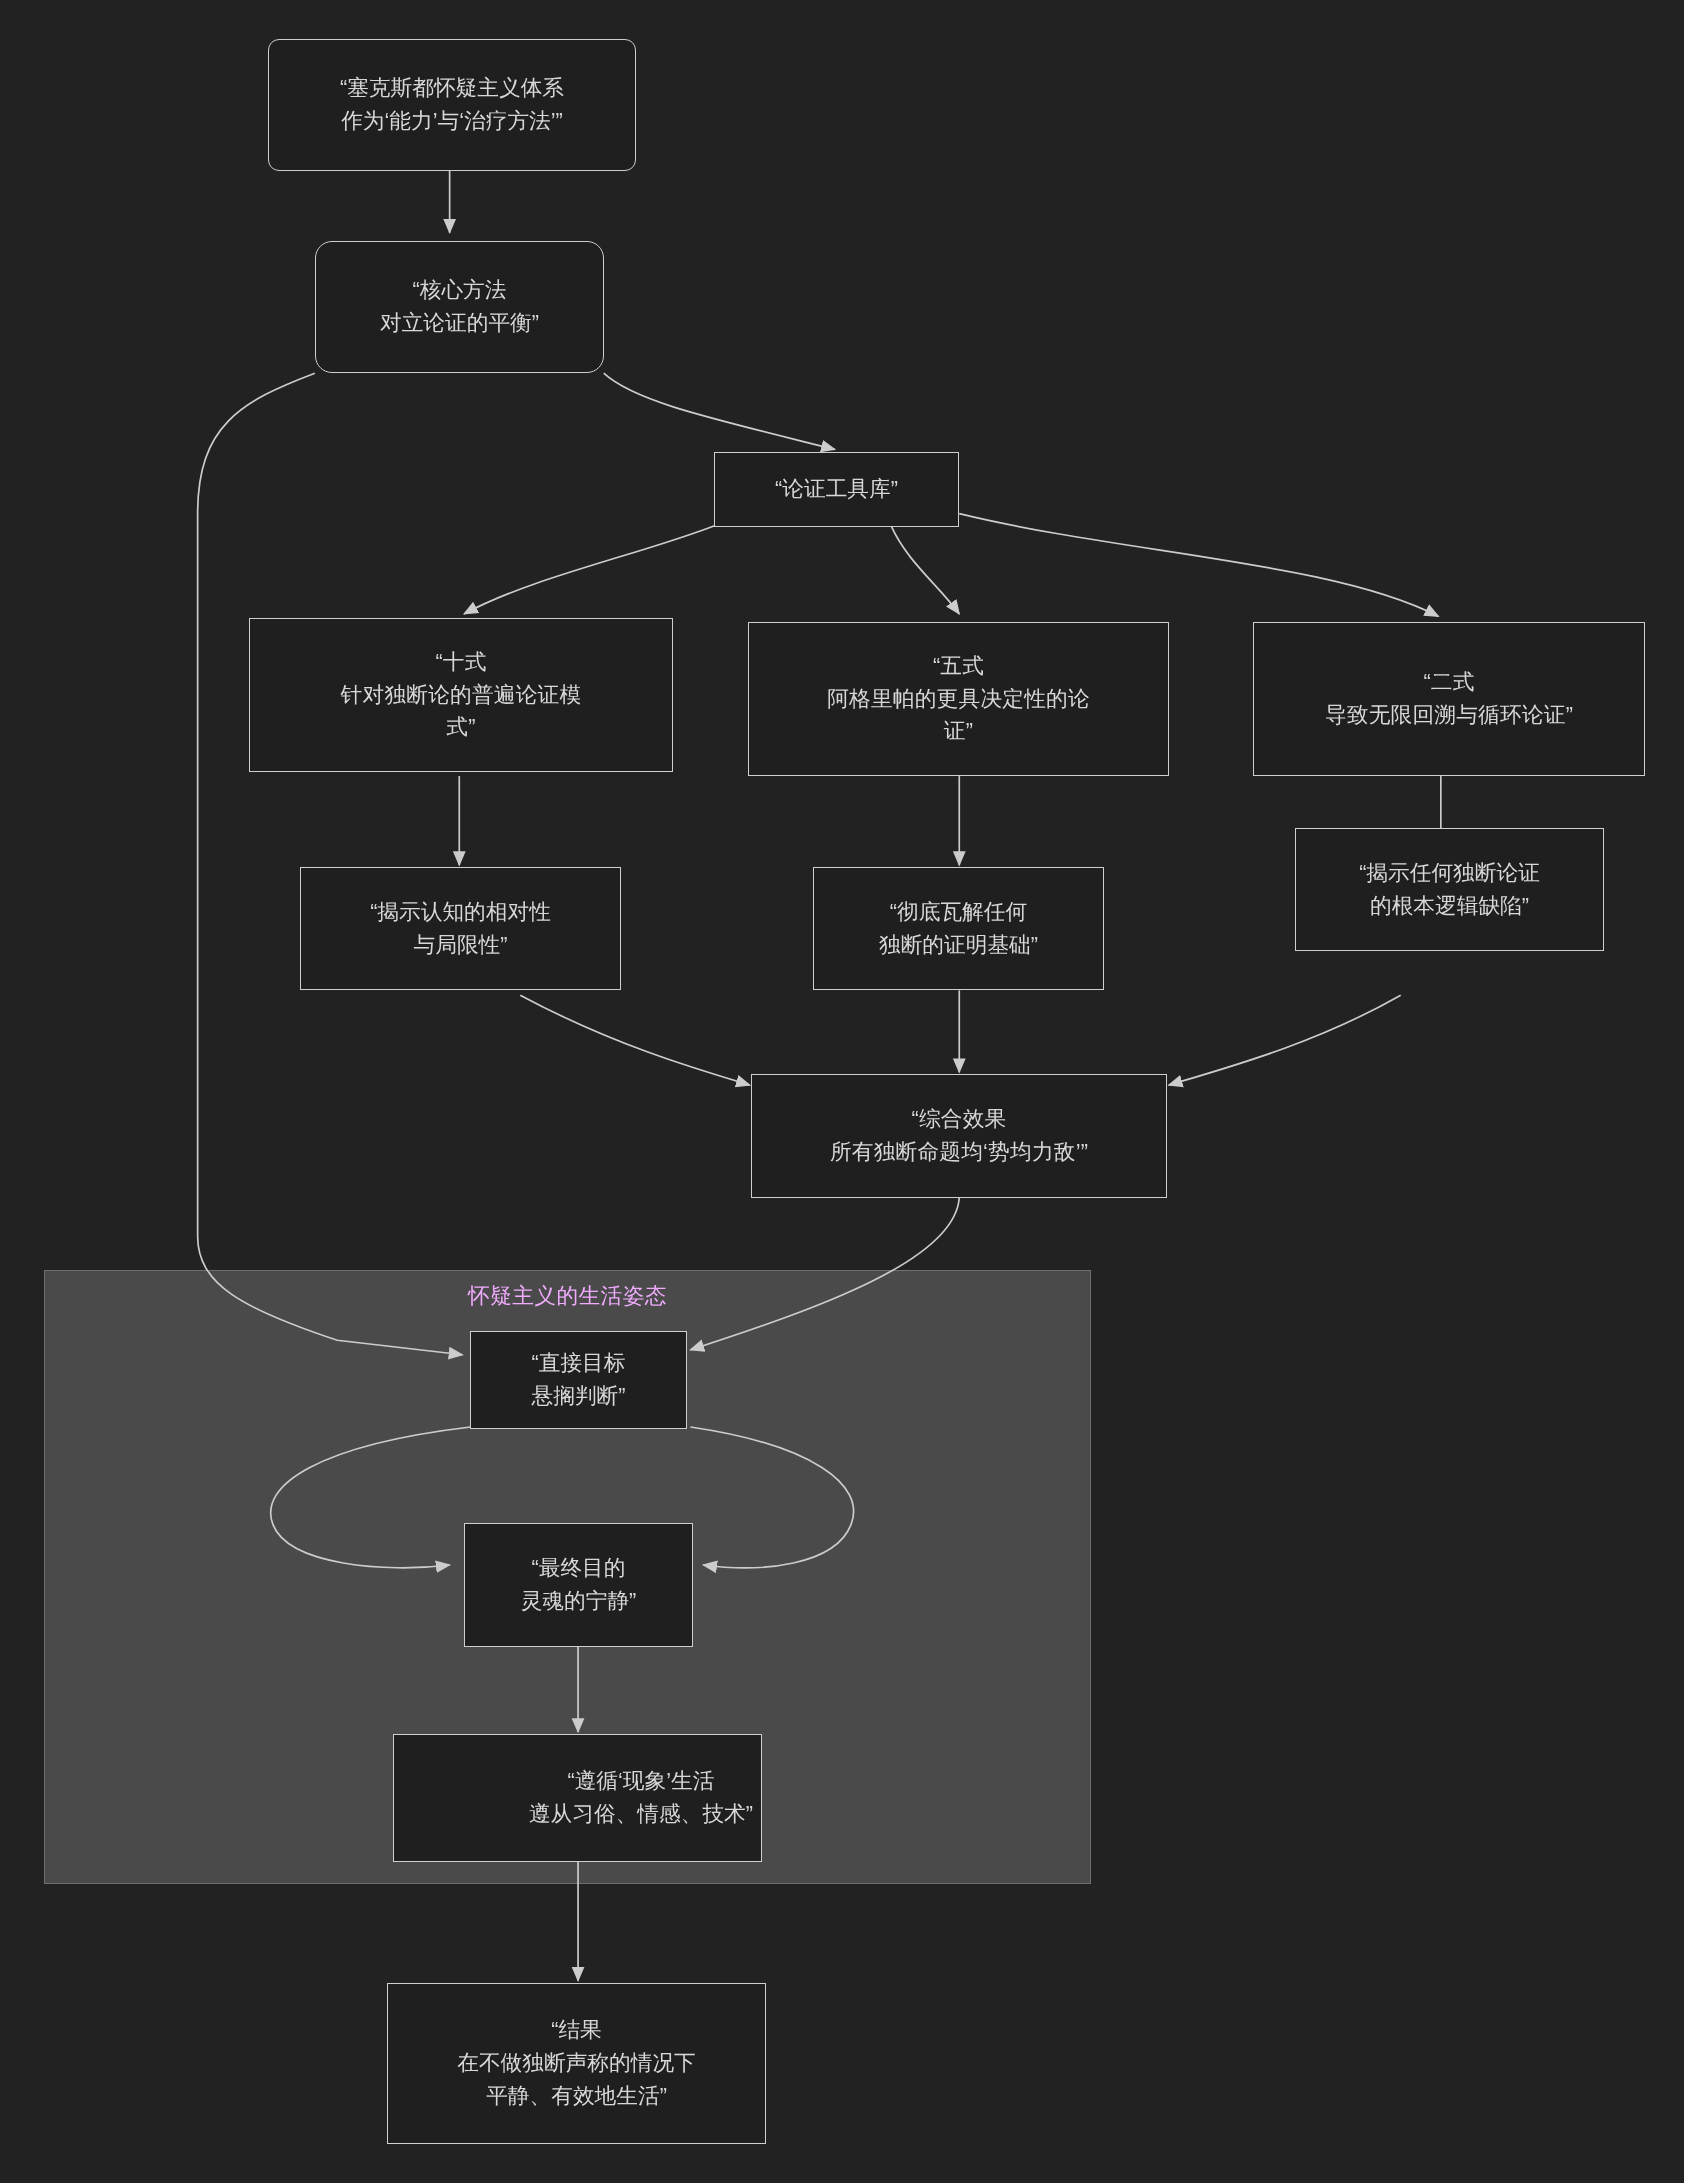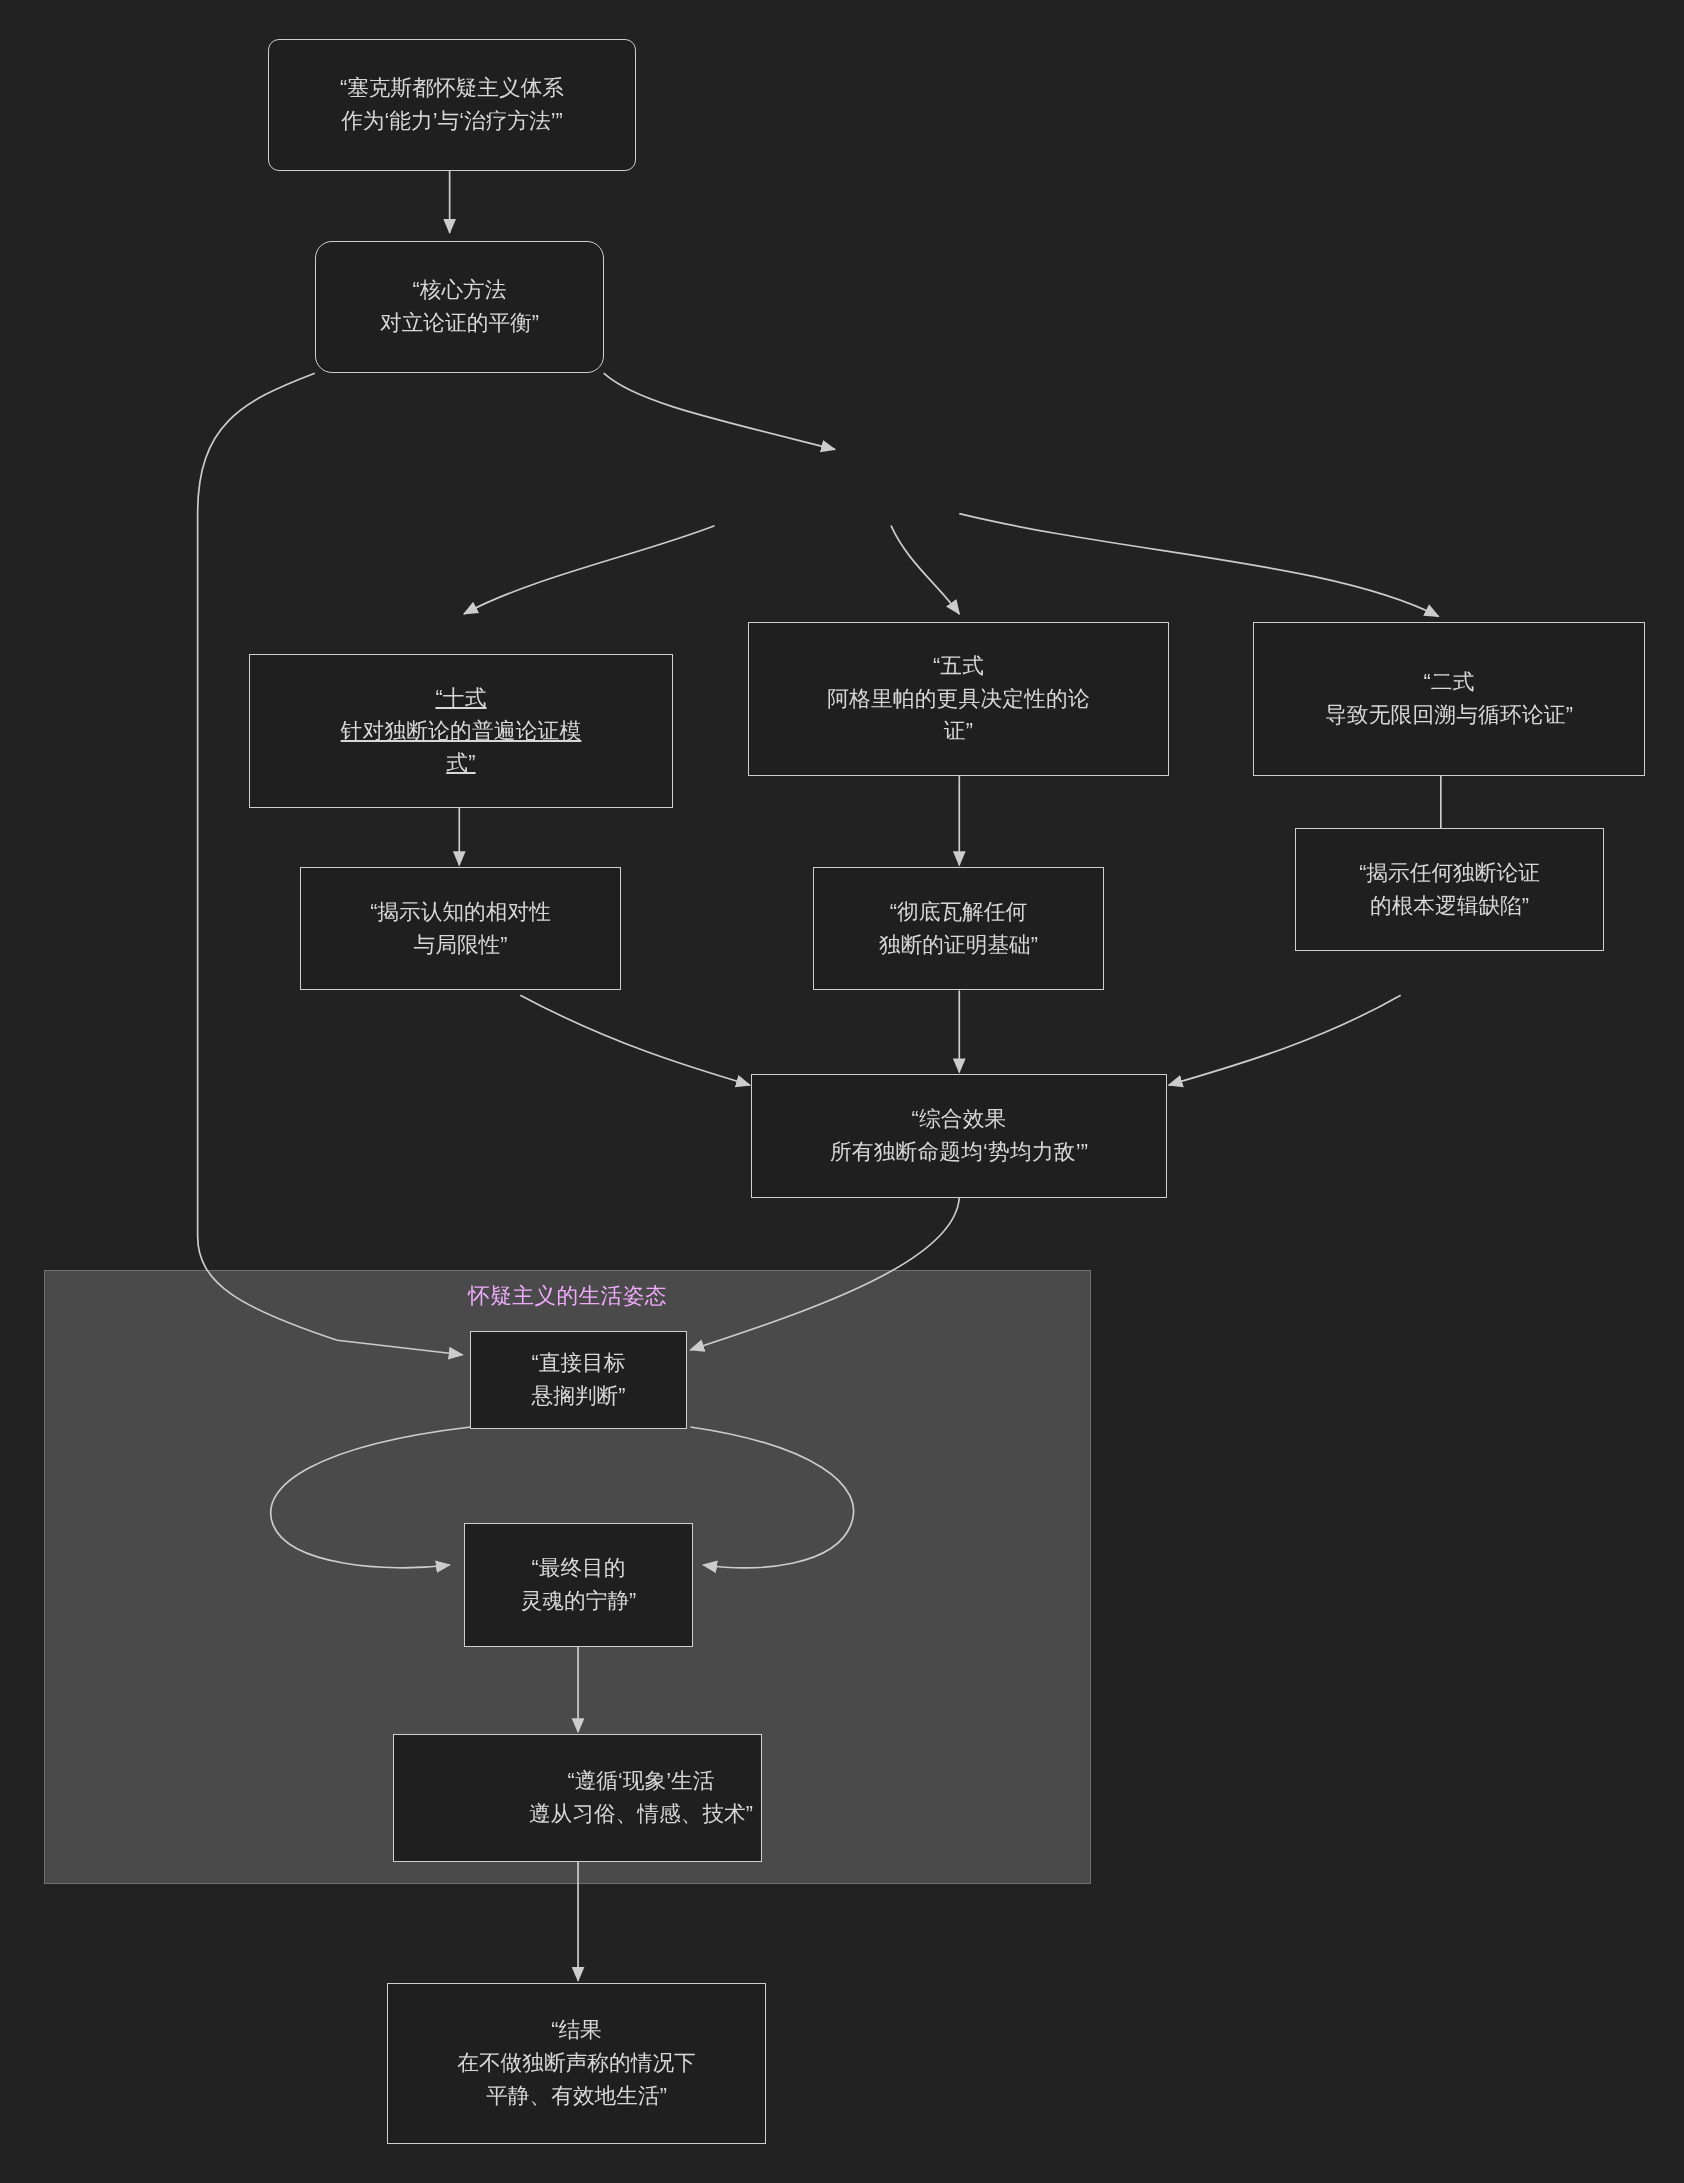--- a/index.html
+++ b/index.html
@@ -123,6 +123,9 @@
 对立论证的平衡”</span>
   </div>
 
+  <div class="node" style="left:714px; top:452px; width:245px; height:75px;">
+    <span class="lines">“论证工具库”</span>
+  </div>
 
   <div class="node node-wide" style="left:249px; top:654px; width:424px; height:154px;text-decoration:underline;">
     <span class="lines">“十式

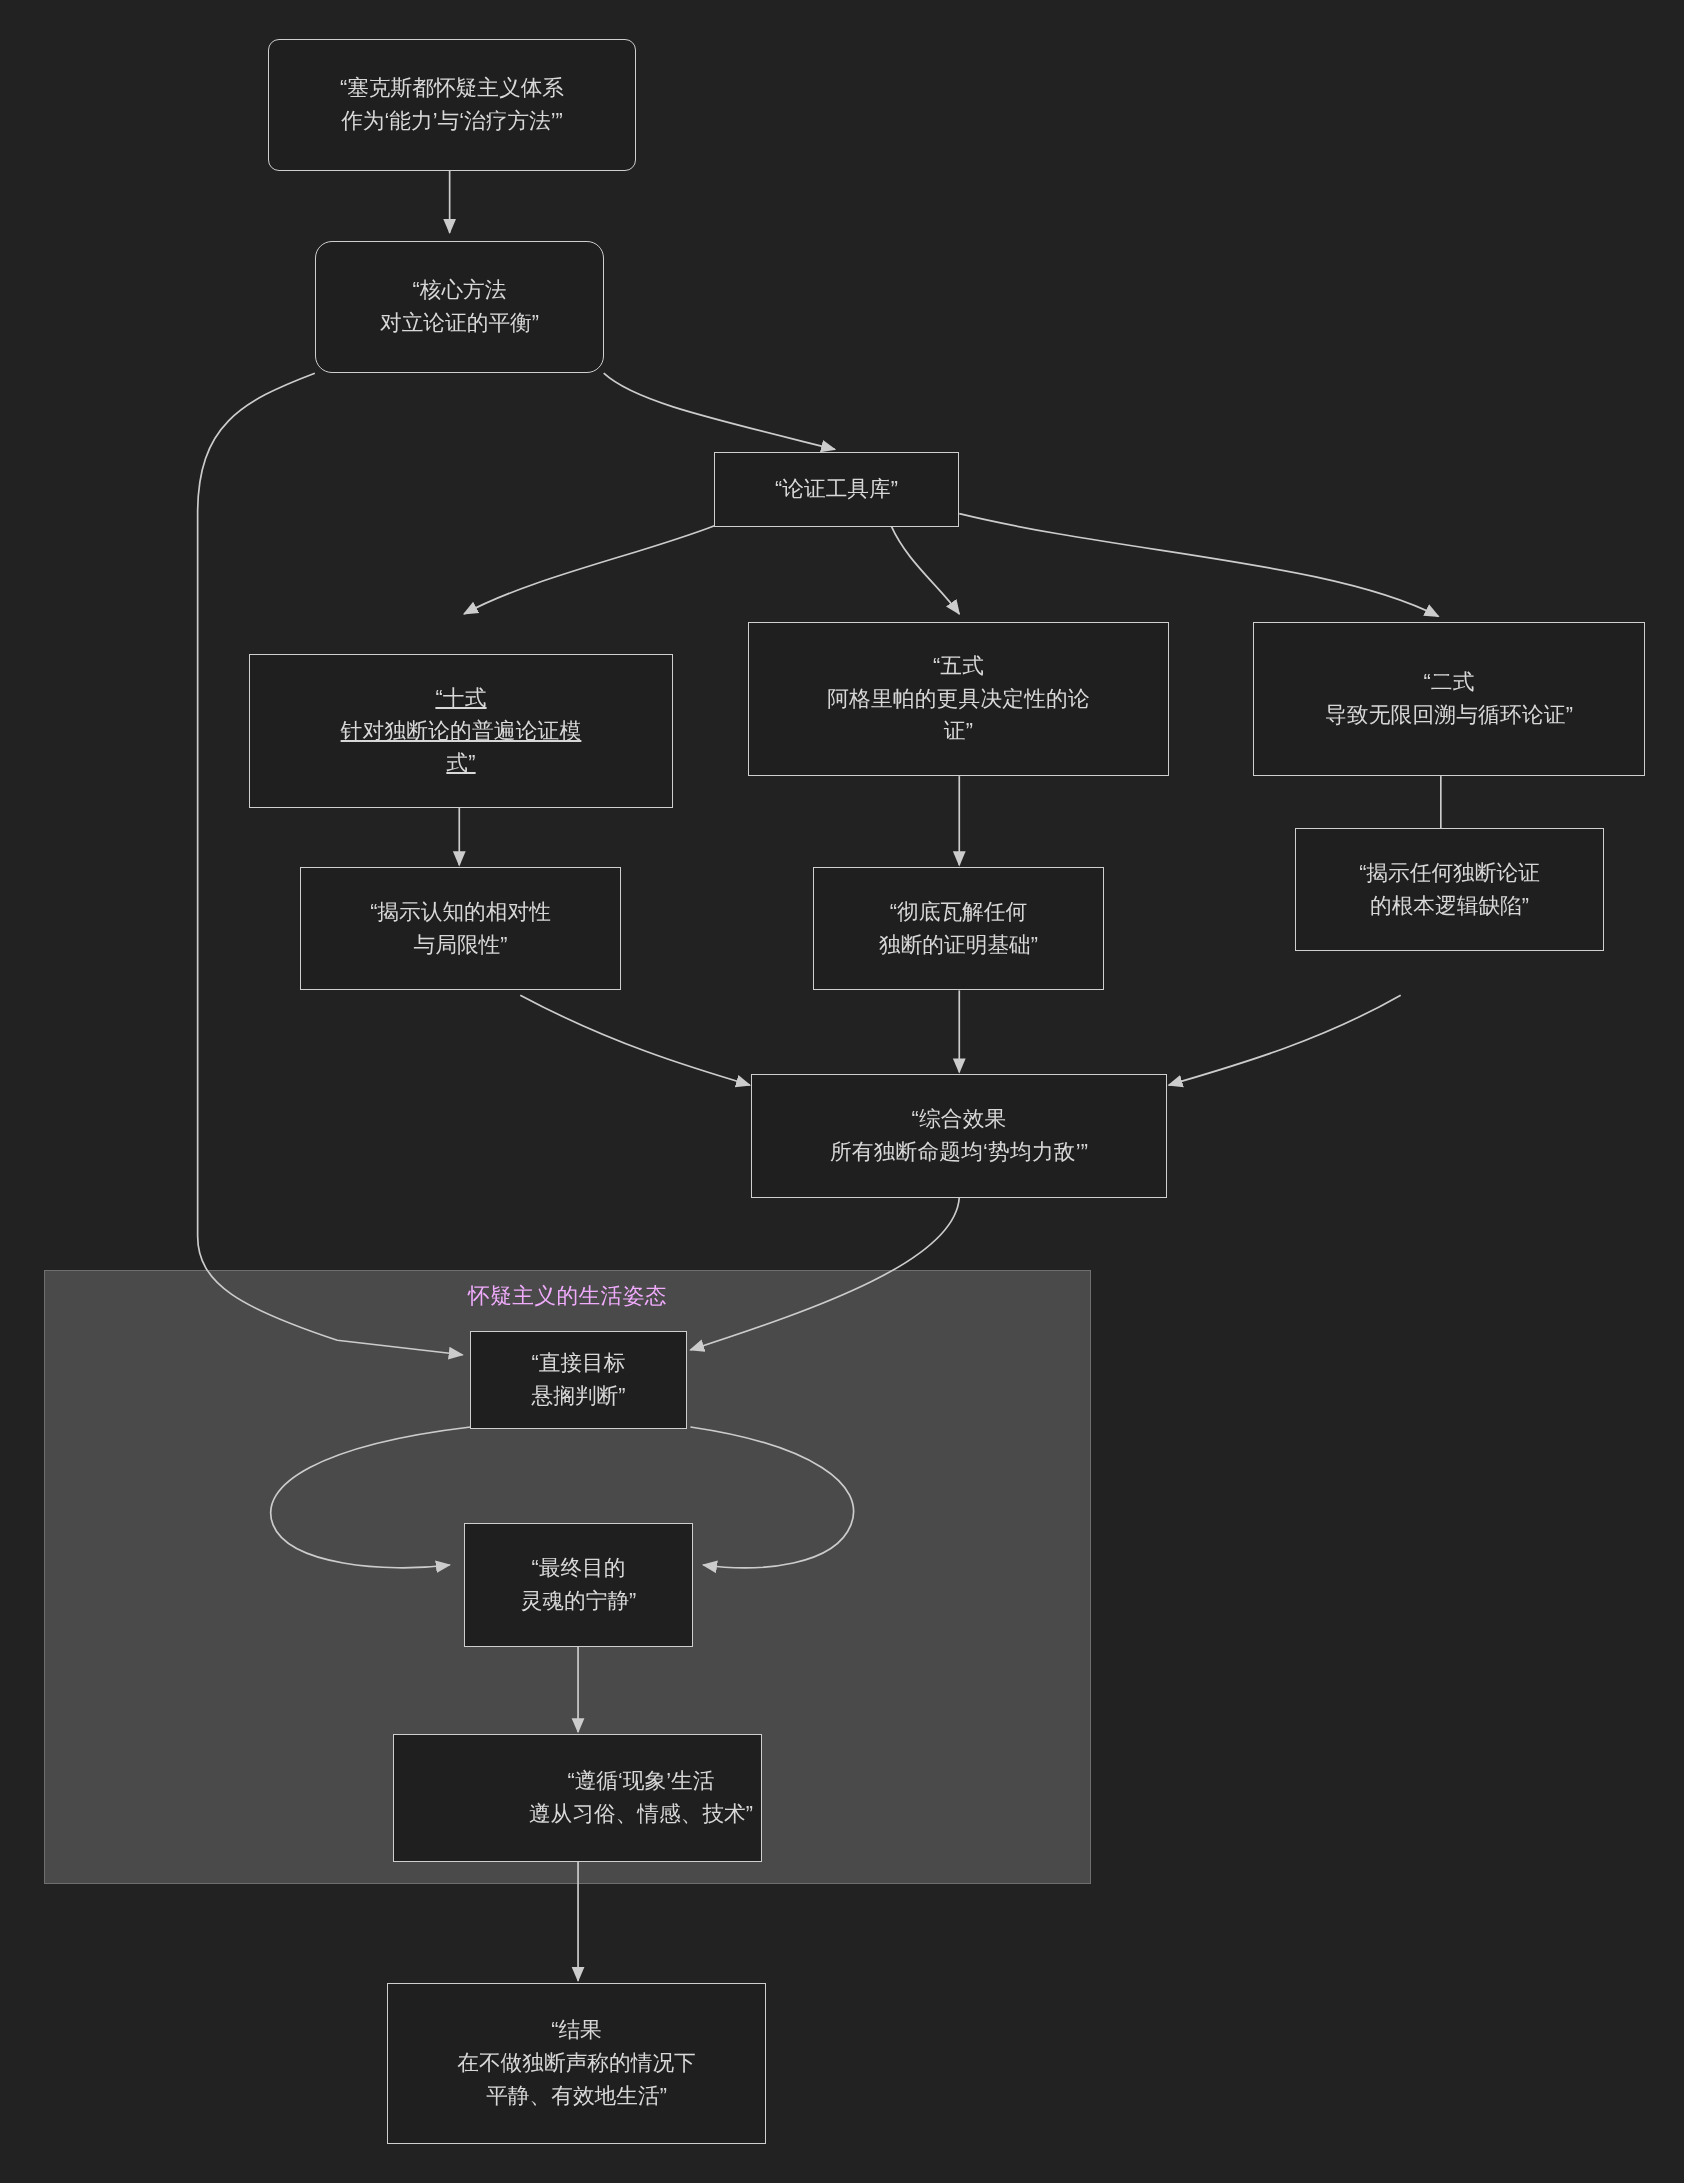--- a/index.html
+++ b/index.html
@@ -127,7 +127,7 @@
     <span class="lines">“论证工具库”</span>
   </div>
 
-  <div class="node node-wide" style="left:249px; top:654px; width:424px; height:154px;text-decoration:underline;">
+  <div class="node node-wide" style="left:249px; top:618px; width:424px; height:154px;">
     <span class="lines">“十式
 针对独断论的普遍论证模
 式”</span>

